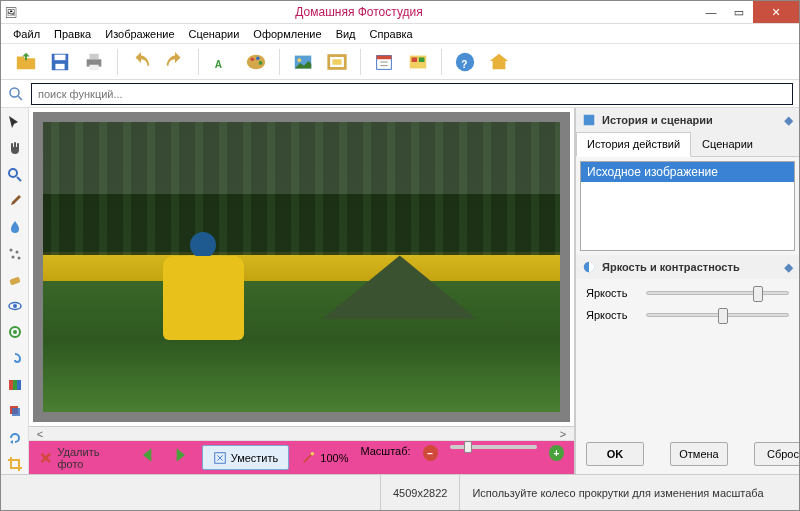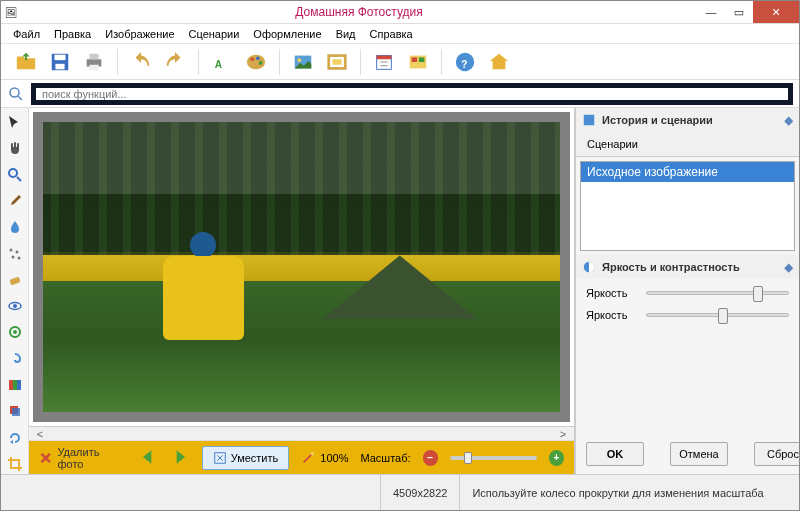--- a/index.html
+++ b/index.html
@@ -18,7 +18,7 @@
 .tb-btn svg { width: 22px; height: 22px; }
 .search-row { height: 28px; background: #fff; display: flex; align-items: center; padding: 2px 6px; gap: 6px; border-bottom: 1px solid #ddd; }
 .search-row .mag { width: 18px; height: 18px; }
-.search-row input { flex: 1; height: 22px; border: 5px solid #0f172a; padding: 0 6px; font-size: 11px; color: #888; }
+.search-row input { flex: 1; height: 22px; border: 1px solid #0f172a; padding: 0 6px; font-size: 11px; color: #888; }
 .content { flex: 1; display: flex; min-height: 0; }
 .toolstrip { width: 28px; background: #f5f5f5; border-right: 1px solid #ddd; display: flex; flex-direction: column; align-items: center; padding-top: 4px; gap: 6px; }
 .toolstrip .tool { width: 22px; height: 22px; display: flex; align-items: center; justify-content: center; cursor: pointer; }

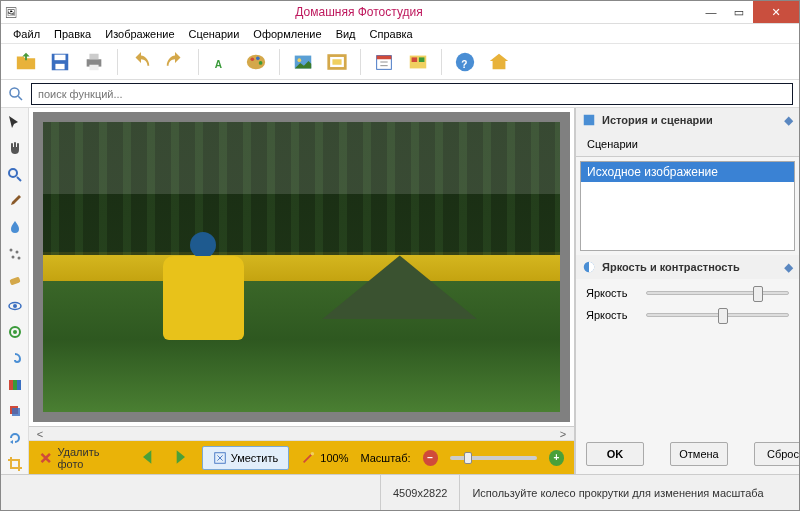--- a/index.html
+++ b/index.html
@@ -336,6 +336,7 @@
       <span class="collapse">◆</span>
     </div>
     <div class="tabs">
+      <div class="tab active">История действий</div>
       <div class="tab">Сценарии</div>
     </div>
     <div class="history-list">

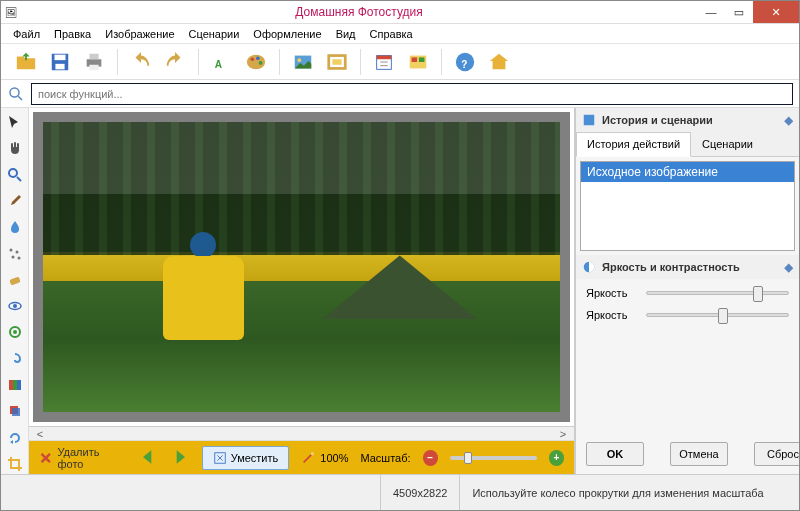--- a/index.html
+++ b/index.html
@@ -35,7 +35,7 @@
 .canvas-scroll { height: 14px; background: #f0f0f0; border-top: 1px solid #ccc; display: flex; align-items: center; font-size: 10px; color: #666; padding: 0 4px; }
 .canvas-scroll .arrow { width: 14px; text-align: center; }
 .canvas-scroll .track { flex: 1; }
-.bottom-bar { height: 34px; background: #eab308; display: flex; align-items: center; padding: 12px 10px; gap: 12px; border-top: 1px solid #ddd; }
+.bottom-bar { height: 34px; background: #ec4899; display: flex; padding: 4px 10px; gap: 12px; border-top: 1px solid #ddd; }
 .btn-del { display: flex; align-items: center; gap: 5px; color: #333; cursor: pointer; }
 .btn-del svg { width: 14px; height: 14px; }
 .nav-arrow svg { width: 20px; height: 20px; }

